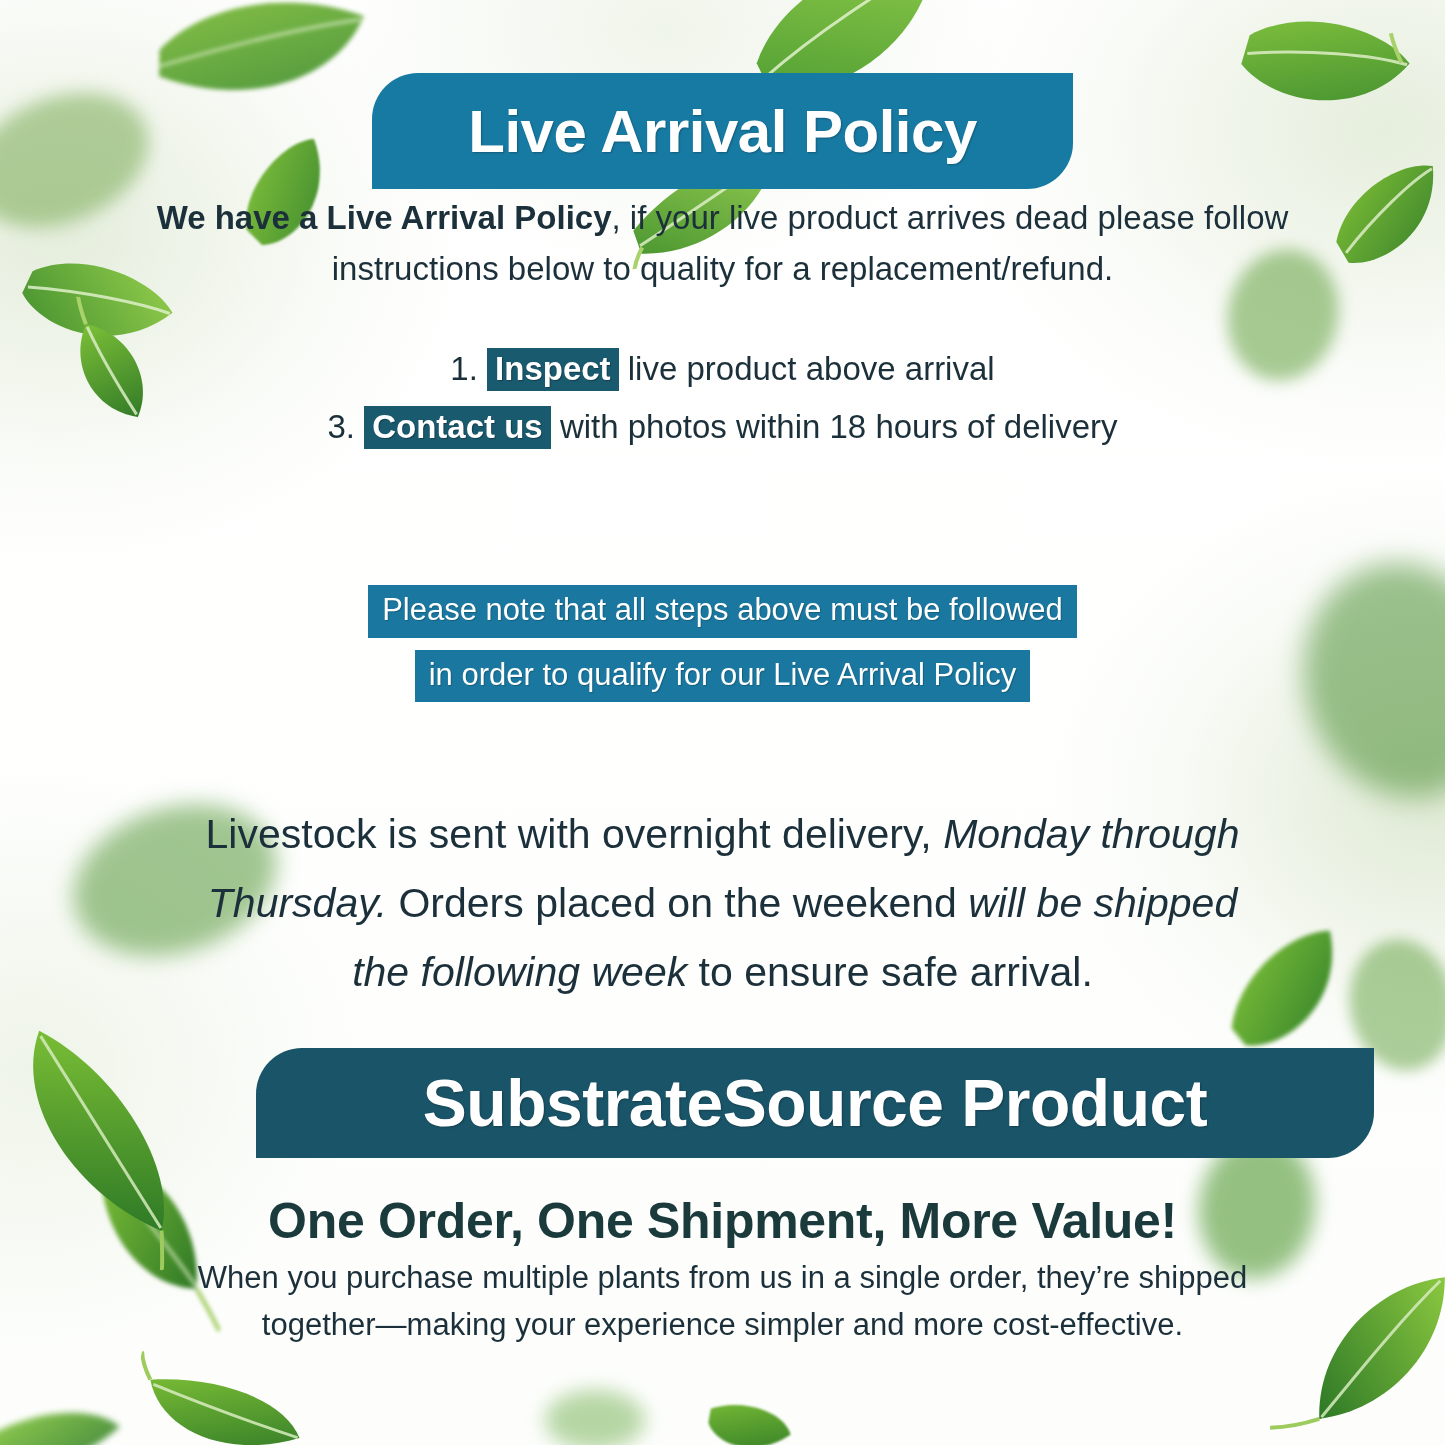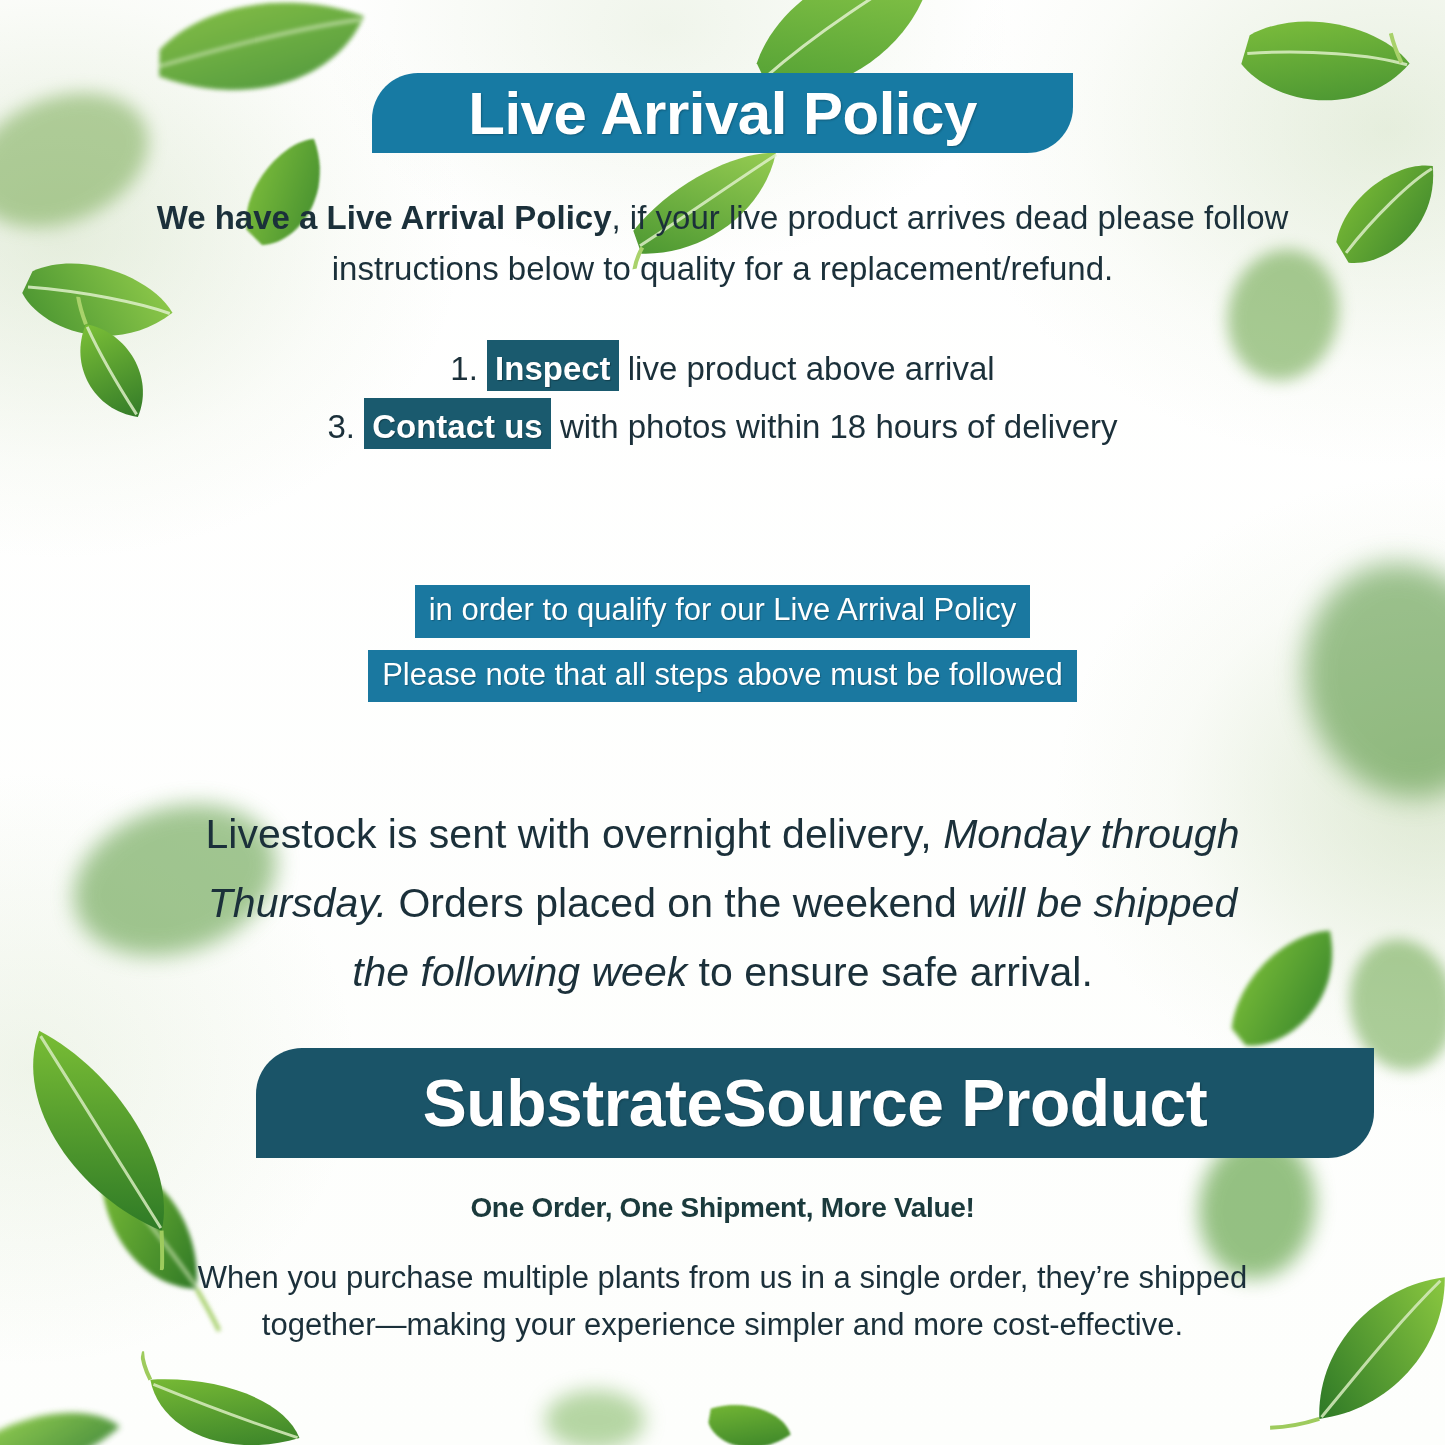--- a/index.html
+++ b/index.html
@@ -50,7 +50,7 @@
     left: 372px;
     top: 73px;
     width: 701px;
-    height: 80px;
+    height: 116px;
     background: #177aa3;
     border-radius: 46px 0 46px 0;
     font-size: 60px;

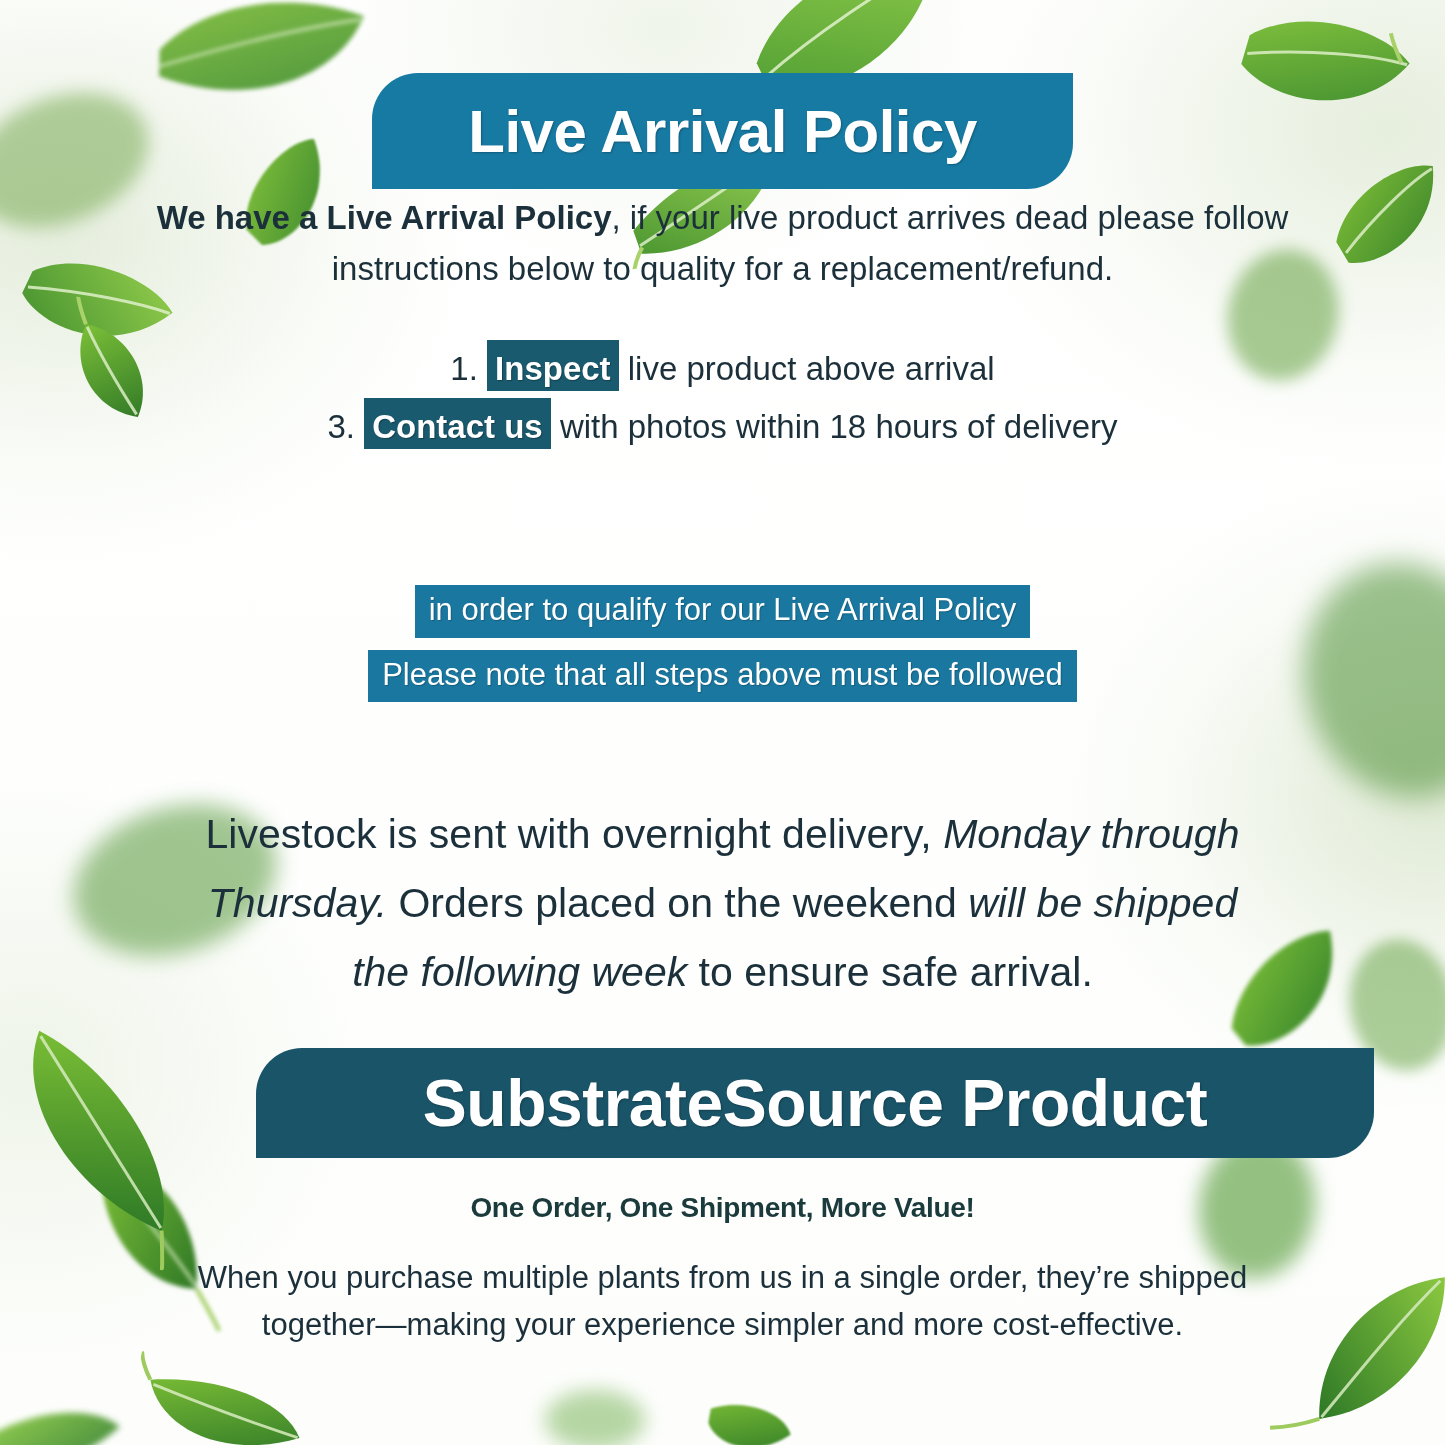--- a/index.html
+++ b/index.html
@@ -99,7 +99,7 @@
     background: #1a5a6e;
     color: #ffffff;
     font-weight: bold;
-    padding: 10px 8px 4px 8px;
+    padding: 2px 8px 4px 8px;
     text-shadow: 1px 1px 1px rgba(0,0,0,0.3);
   }
 

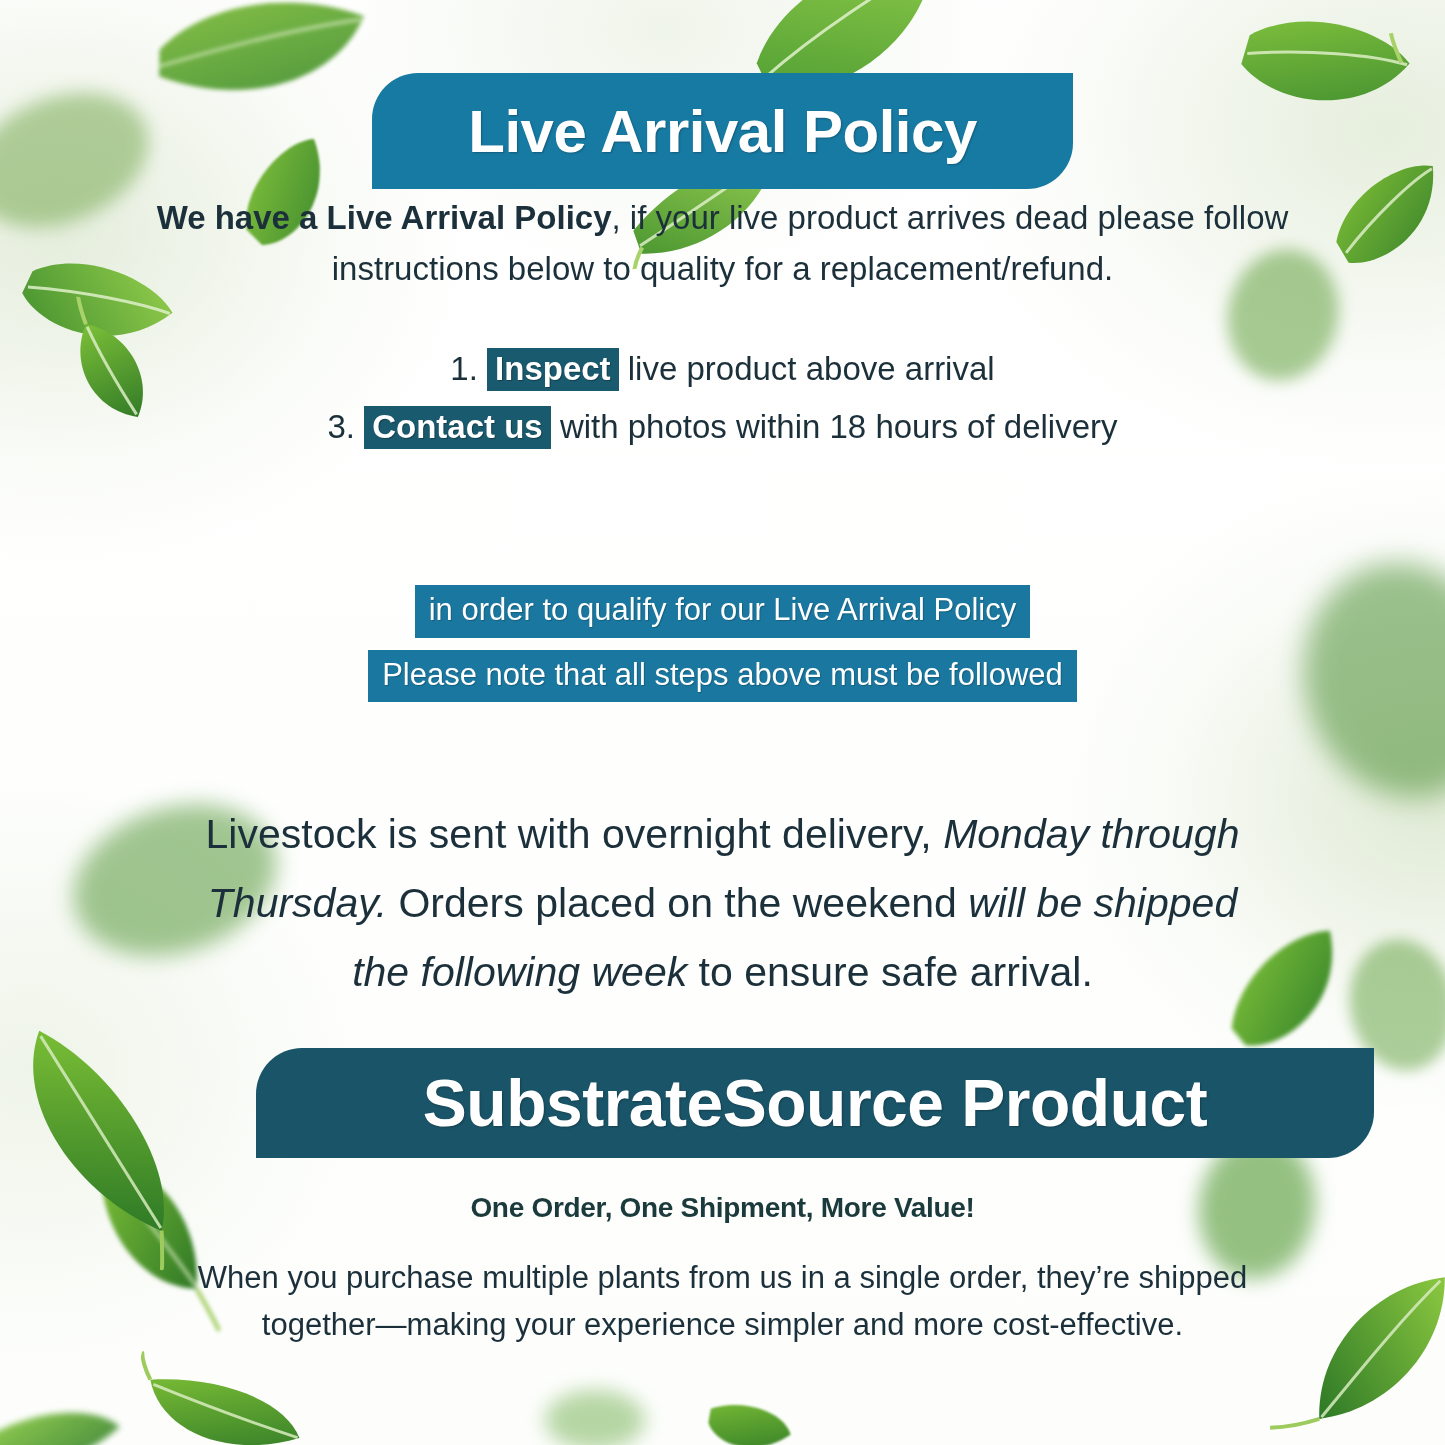--- a/index.html
+++ b/index.html
@@ -422,8 +422,8 @@
   </div>
 
   <div id="note">
+    <div><span class="note-line">Please note that all steps above must be followed</span></div>
     <div><span class="note-line">in order to qualify for our Live Arrival Policy</span></div>
-    <div><span class="note-line">Please note that all steps above must be followed</span></div>
   </div>
 
   <div class="para" id="shipping">

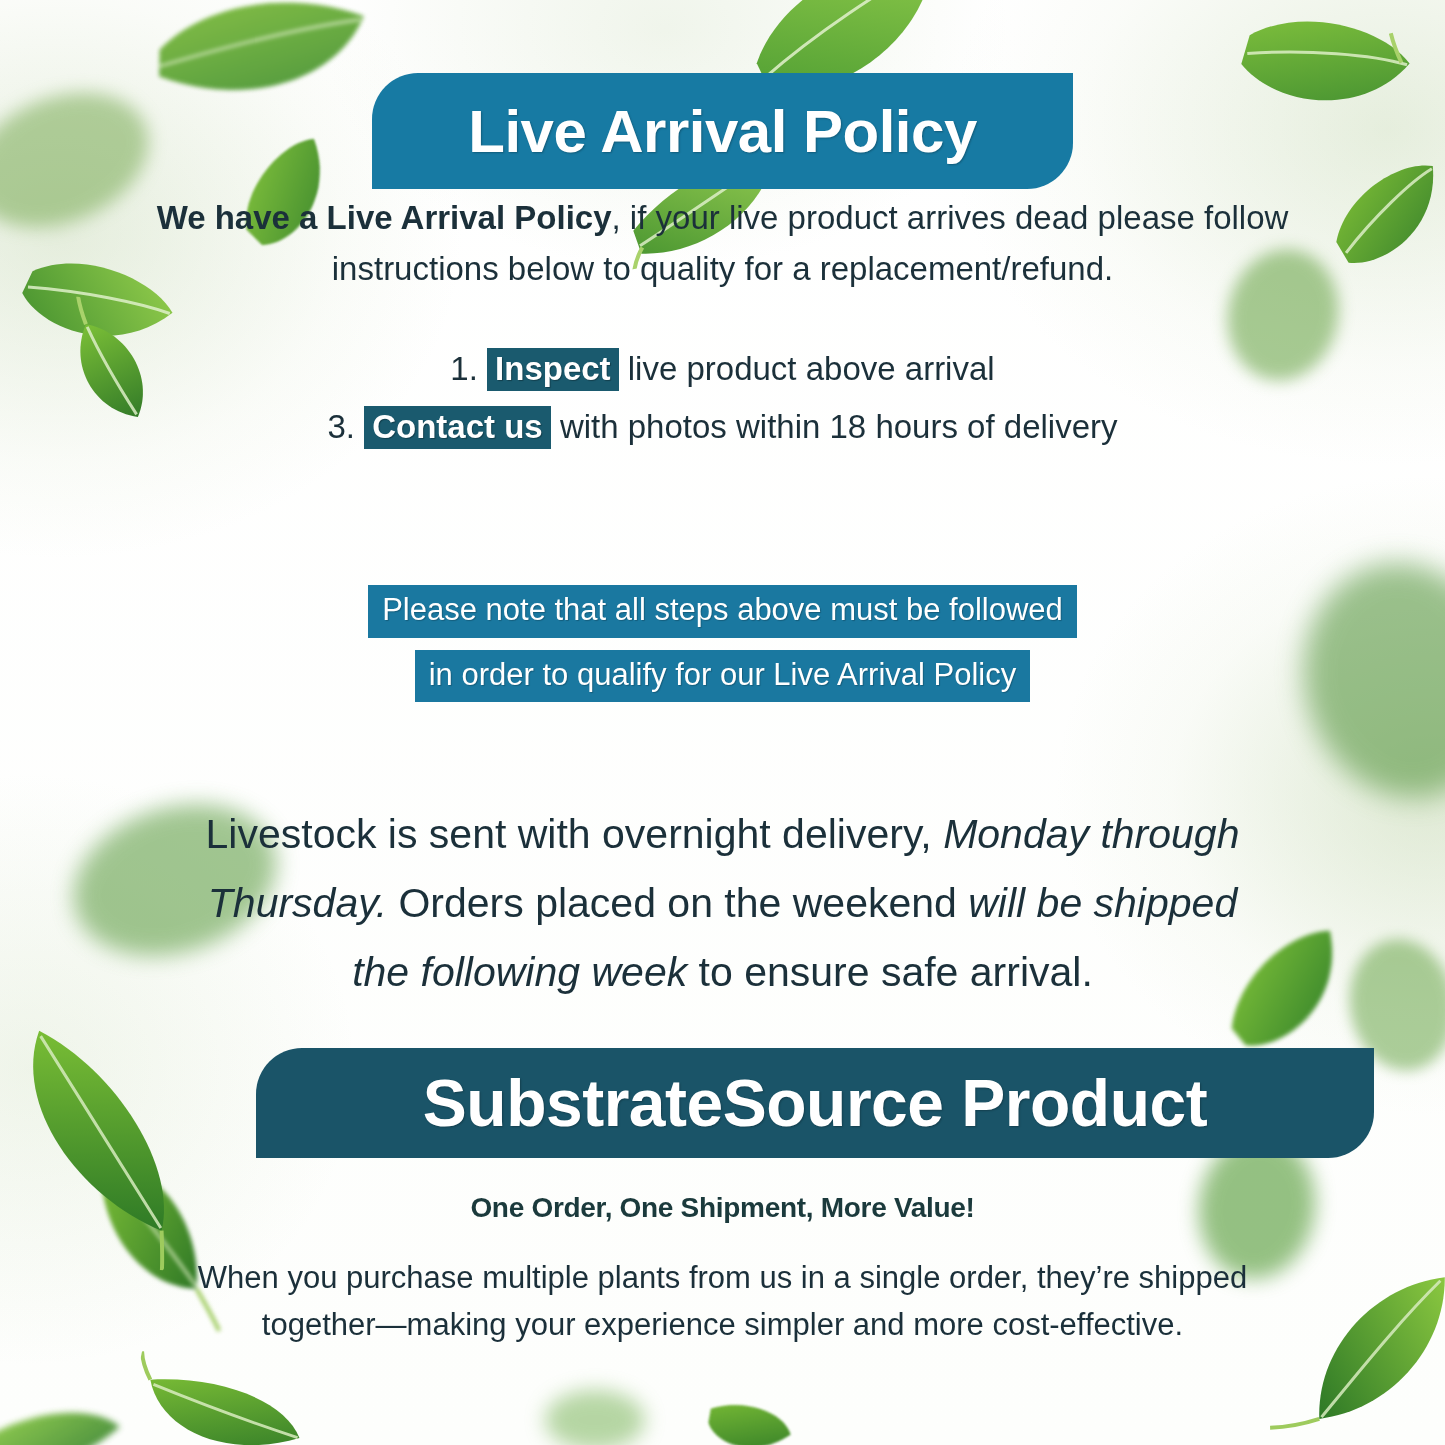--- a/index.html
+++ b/index.html
@@ -137,7 +137,7 @@
     width: 1145px;
     text-align: center;
     color: #1b3a3c;
-    font-size: 28px;
+    font-size: 50px;
     font-weight: bold;
     letter-spacing: -0.3px;
   }

